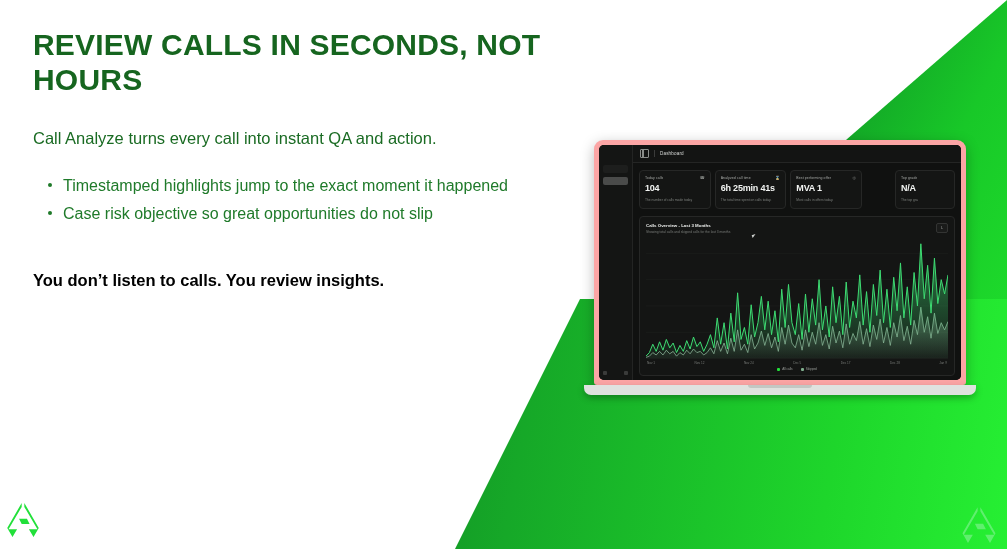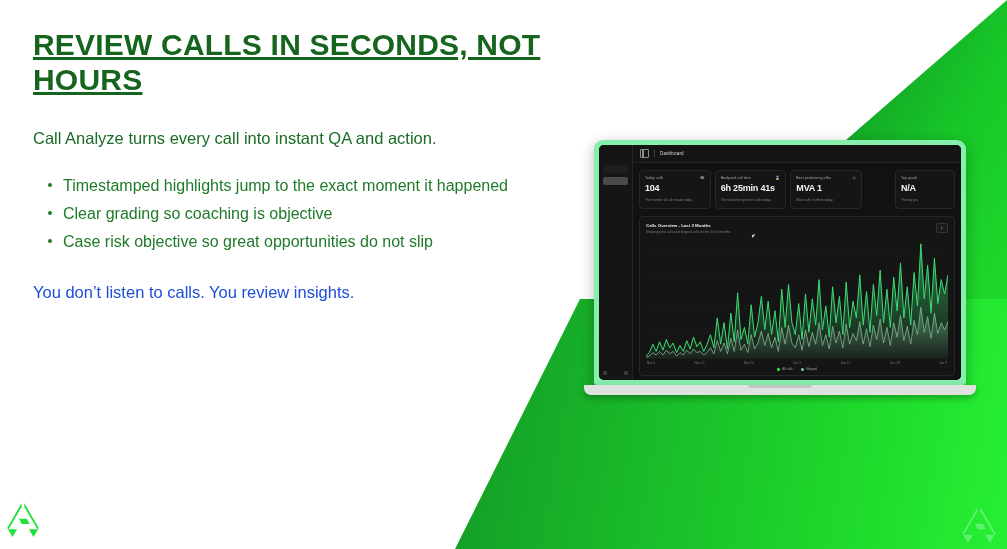--- a/index.html
+++ b/index.html
@@ -30,7 +30,7 @@
   .content{position:absolute;left:33px;top:28px;width:540px;z-index:5;}
   .title{
     font-size:30px;font-weight:700;color:#16651f;letter-spacing:.2px;
-    line-height:1.15;margin:0 0 30px 0;text-decoration:underline;
+    line-height:1.15;margin:0 0 30px 0;
   }
   .lede{
     font-size:16.5px;font-weight:400;color:#1a6b23;line-height:1.45;

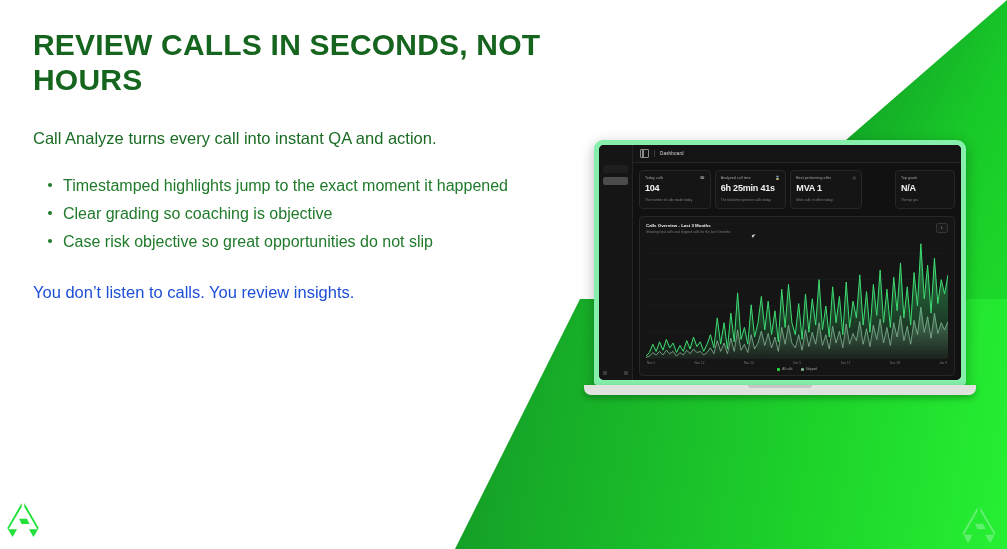--- a/index.html
+++ b/index.html
@@ -56,7 +56,7 @@
   
   .laptop{position:absolute;left:594px;top:140px;width:372px;z-index:4;}
   .lid{
-    background:#86efac;border-radius:9px 9px 3px 3px;padding:5px 5px 5px 5px;
+    background:#fca5a5;border-radius:9px 9px 3px 3px;padding:5px 5px 5px 5px;
     box-shadow:0 4px 14px rgba(0,0,0,.28);
   }
   .screen{

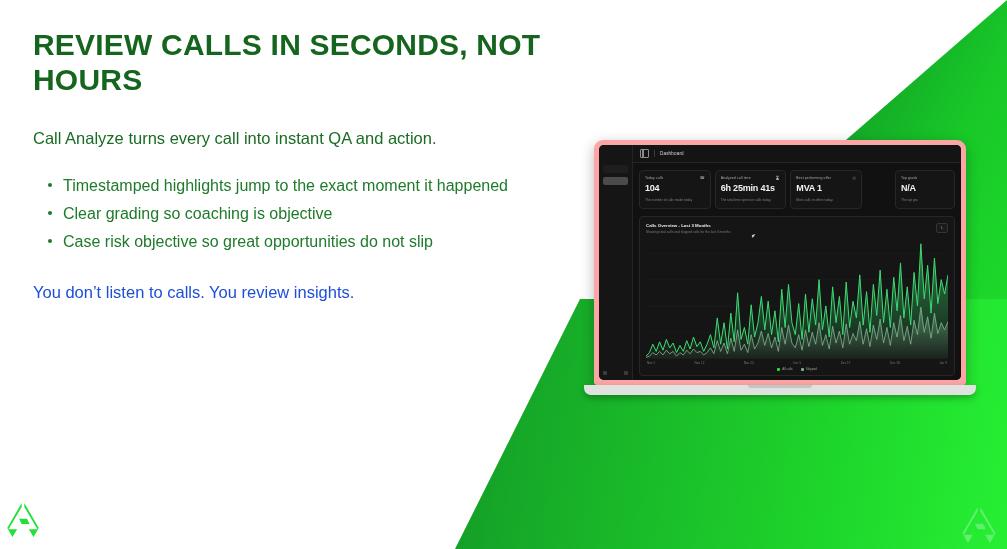--- a/index.html
+++ b/index.html
@@ -146,7 +146,6 @@
     <p class="lede">Call Analyze turns every call into instant QA and action.</p>
     <ul class="bullets">
       <li>Timestamped highlights jump to the exact moment it happened</li>
-      <li>Clear grading so coaching is objective</li>
       <li>Case risk objective so great opportunities do not slip</li>
     </ul>
     <div class="closing">You don’t listen to calls. You review insights.</div>

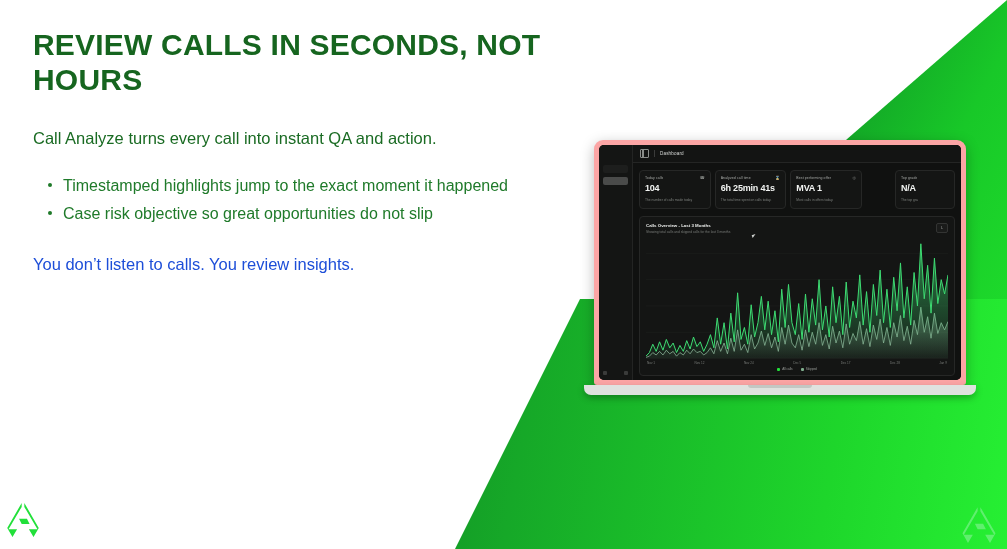--- a/index.html
+++ b/index.html
@@ -46,7 +46,7 @@
     width:4px;height:4px;border-radius:50%;background:#1f7a2a;
   }
   .closing{
-    margin-top:28px;font-size:16.5px;font-weight:400;color:#1d4ed8;
+    margin-top:44px;font-size:16.5px;font-weight:700;color:#000000;
   }
 
   

